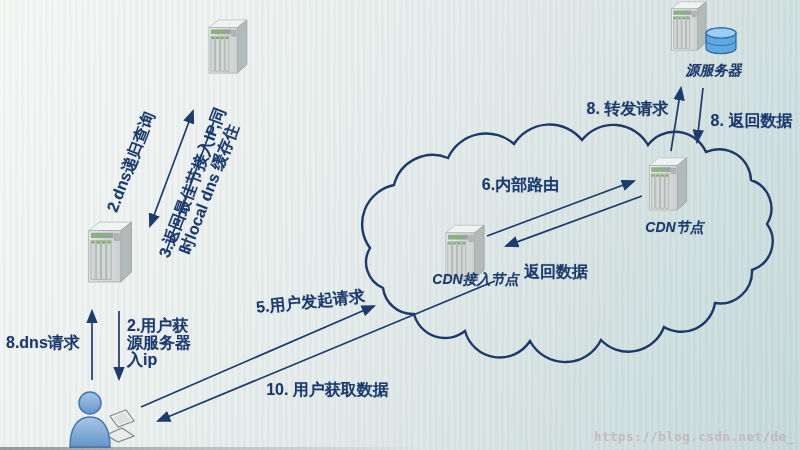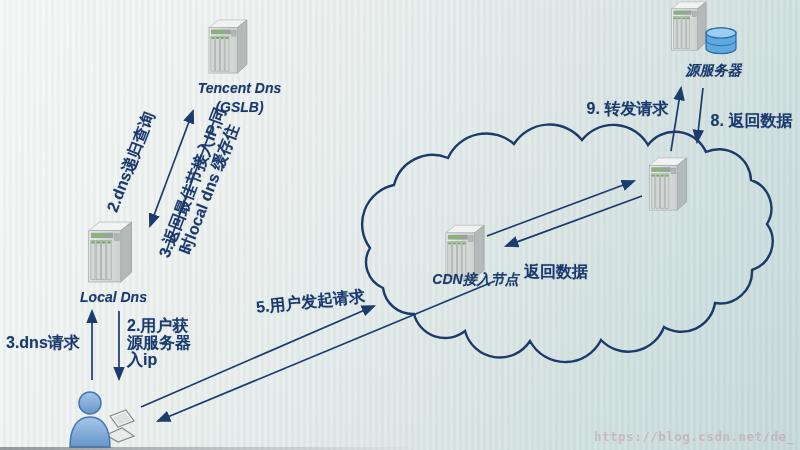--- a/index.html
+++ b/index.html
@@ -129,7 +129,6 @@
       <use href="#person"></use>
     </svg>
 
-  <div class="lbl node-lbl center" style="left:172px;top:79px;width:135px"><span>Tencent Dns</span><br><span>(GSLB)</span></div>
   <div class="lbl node-lbl center" style="left:56px;top:288px;width:115px">Local Dns</div>
   <div class="lbl node-lbl center" style="left:661px;top:61px;width:105px">源服务器</div>
   <div class="lbl node-lbl center" style="left:398px;top:270px;width:155px">CDN接入节点</div>

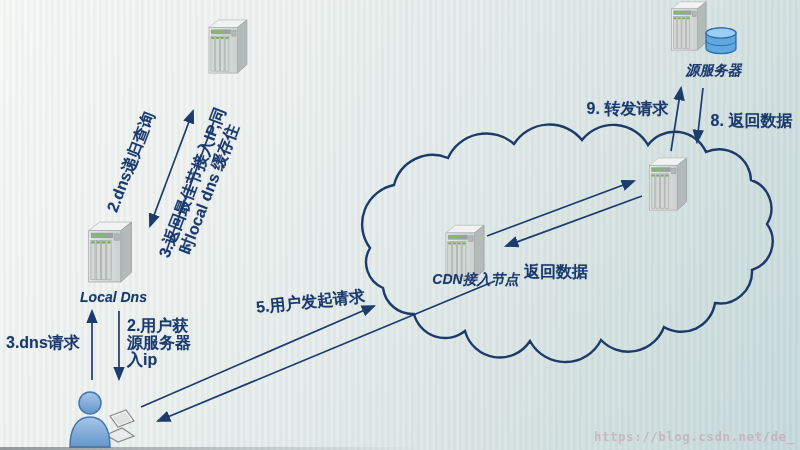--- a/index.html
+++ b/index.html
@@ -138,7 +138,7 @@
   <div class="lbl rot-steep center" style="left:106px;top:168px;width:190px"><span>3.返回最佳节接入IP,同</span><br><span>时local dns 缓存住</span></div>
   <div class="lbl" style="left:127px;top:317px;line-height:17px"><span>2.用户获</span><br><span>源服务器</span><br><span>入ip</span></div>
   <div class="lbl rot-slight center" style="left:243px;top:293px;width:135px">5.用户发起请求</div>
-  <div class="lbl center" style="left:575px;top:100px;width:105px">9. 转发请求</div>
+  <div class="lbl center" style="left:575px;top:100px;width:105px">8. 转发请求</div>
   <div class="lbl center" style="left:699px;top:112px;width:105px">8. 返回数据</div>
   <div class="lbl" style="left:524px;top:245px"><br><span>返回数据</span></div>
 

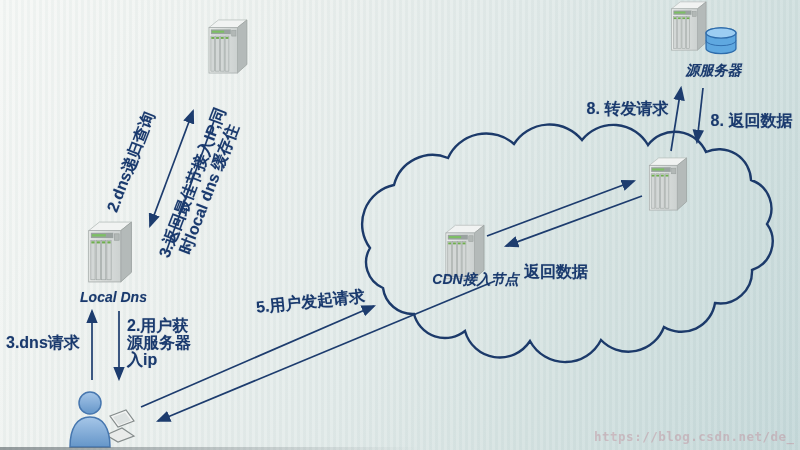--- a/index.html
+++ b/index.html
@@ -138,6 +138,7 @@
   <div class="lbl rot-steep center" style="left:106px;top:168px;width:190px"><span>3.返回最佳节接入IP,同</span><br><span>时local dns 缓存住</span></div>
   <div class="lbl" style="left:127px;top:317px;line-height:17px"><span>2.用户获</span><br><span>源服务器</span><br><span>入ip</span></div>
   <div class="lbl rot-slight center" style="left:243px;top:293px;width:135px">5.用户发起请求</div>
+  <div class="lbl center" style="left:468px;top:176px;width:105px">6.内部路由</div>
   <div class="lbl center" style="left:575px;top:100px;width:105px">8. 转发请求</div>
   <div class="lbl center" style="left:699px;top:112px;width:105px">8. 返回数据</div>
   <div class="lbl" style="left:524px;top:245px"><br><span>返回数据</span></div>

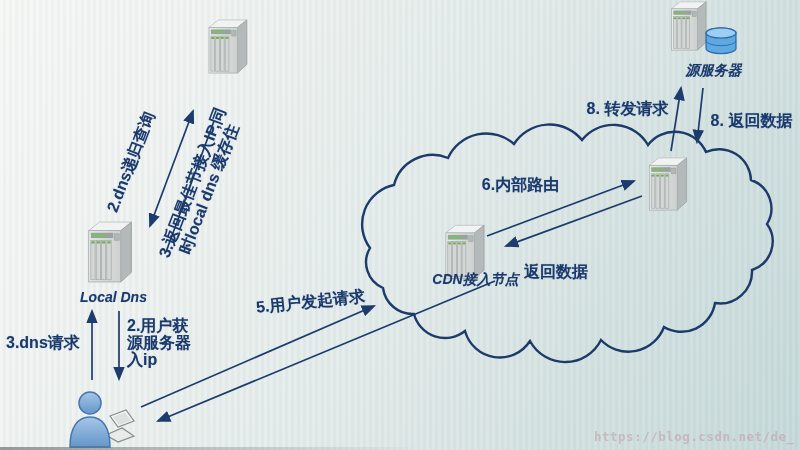--- a/index.html
+++ b/index.html
@@ -132,6 +132,7 @@
   <div class="lbl node-lbl center" style="left:56px;top:288px;width:115px">Local Dns</div>
   <div class="lbl node-lbl center" style="left:661px;top:61px;width:105px">源服务器</div>
   <div class="lbl node-lbl center" style="left:398px;top:270px;width:155px">CDN接入节点</div>
+  <div class="lbl node-lbl center" style="left:612px;top:218px;width:125px">CDN节点</div>
 
   <div class="lbl" style="left:6px;top:334px">3.dns请求</div>
   <div class="lbl rot-steep center" style="left:56px;top:153px;width:150px">2.dns递归查询</div>

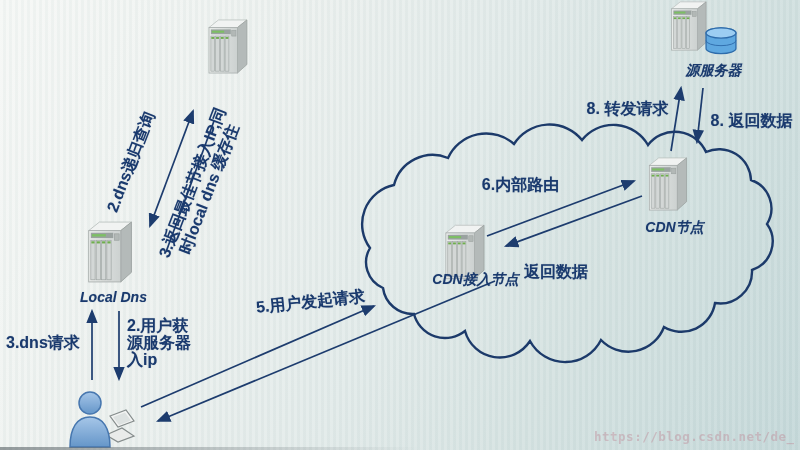--- a/index.html
+++ b/index.html
@@ -129,7 +129,6 @@
       <use href="#person"></use>
     </svg>
 
-  <div class="lbl node-lbl center" style="left:56px;top:288px;width:115px">Local Dns</div>
   <div class="lbl node-lbl center" style="left:661px;top:61px;width:105px">源服务器</div>
   <div class="lbl node-lbl center" style="left:398px;top:270px;width:155px">CDN接入节点</div>
   <div class="lbl node-lbl center" style="left:612px;top:218px;width:125px">CDN节点</div>

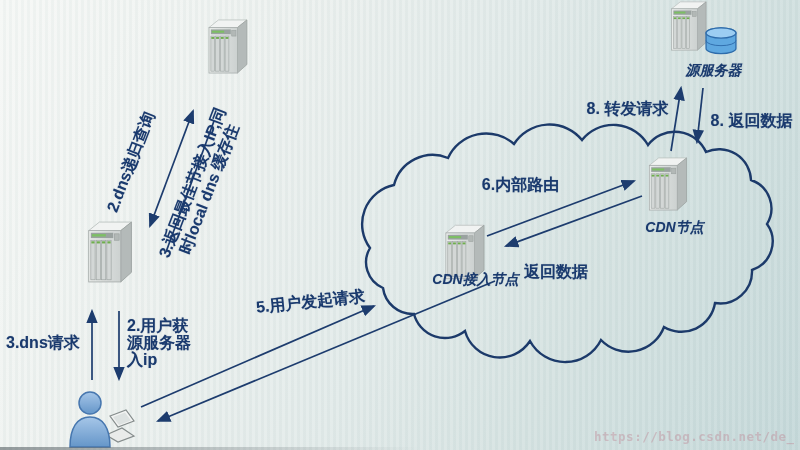--- a/index.html
+++ b/index.html
@@ -133,7 +133,7 @@
   <div class="lbl node-lbl center" style="left:398px;top:270px;width:155px">CDN接入节点</div>
   <div class="lbl node-lbl center" style="left:612px;top:218px;width:125px">CDN节点</div>
 
-  <div class="lbl" style="left:6px;top:334px">3.dns请求</div>
+  <div class="lbl" style="left:6px;top:334px">8.dns请求</div>
   <div class="lbl rot-steep center" style="left:56px;top:153px;width:150px">2.dns递归查询</div>
   <div class="lbl rot-steep center" style="left:106px;top:168px;width:190px"><span>3.返回最佳节接入IP,同</span><br><span>时local dns 缓存住</span></div>
   <div class="lbl" style="left:127px;top:317px;line-height:17px"><span>2.用户获</span><br><span>源服务器</span><br><span>入ip</span></div>

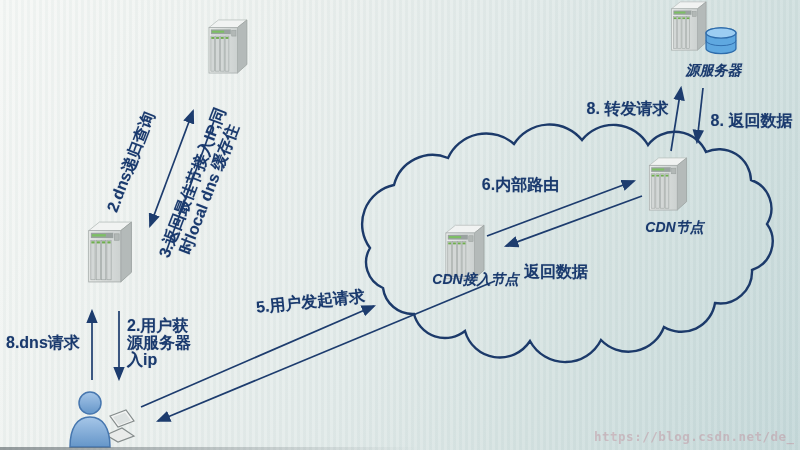--- a/index.html
+++ b/index.html
@@ -142,6 +142,7 @@
   <div class="lbl center" style="left:575px;top:100px;width:105px">8. 转发请求</div>
   <div class="lbl center" style="left:699px;top:112px;width:105px">8. 返回数据</div>
   <div class="lbl" style="left:524px;top:245px"><br><span>返回数据</span></div>
+  <div class="lbl center" style="left:255px;top:381px;width:145px">10. 用户获取数据</div>
 
   <div class="watermark">https://blog.csdn.net/de_</div>
 

